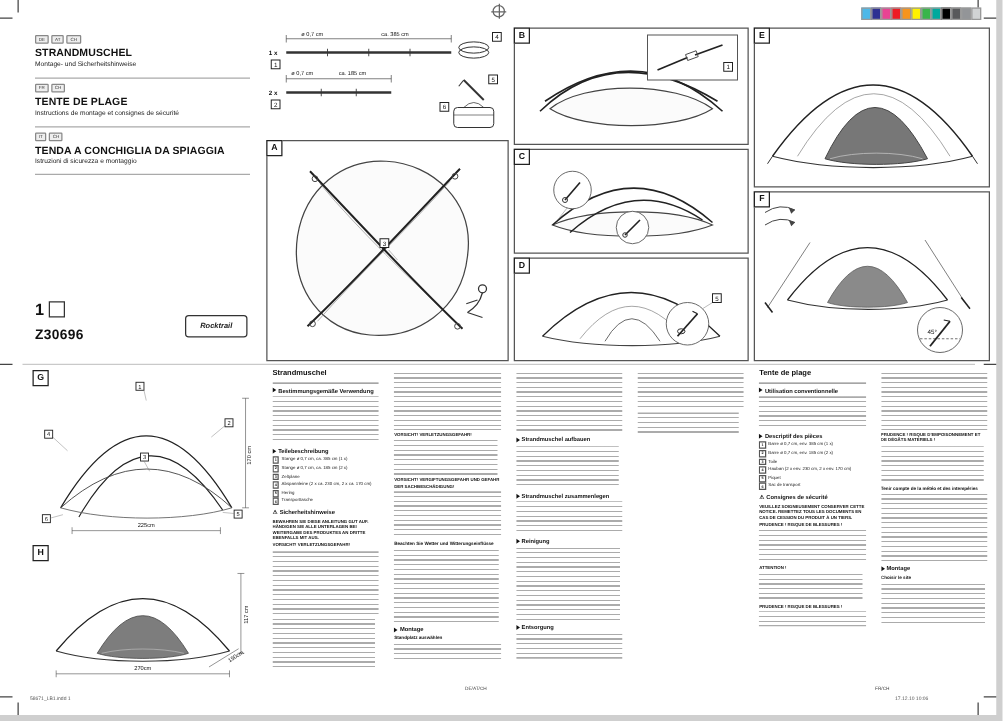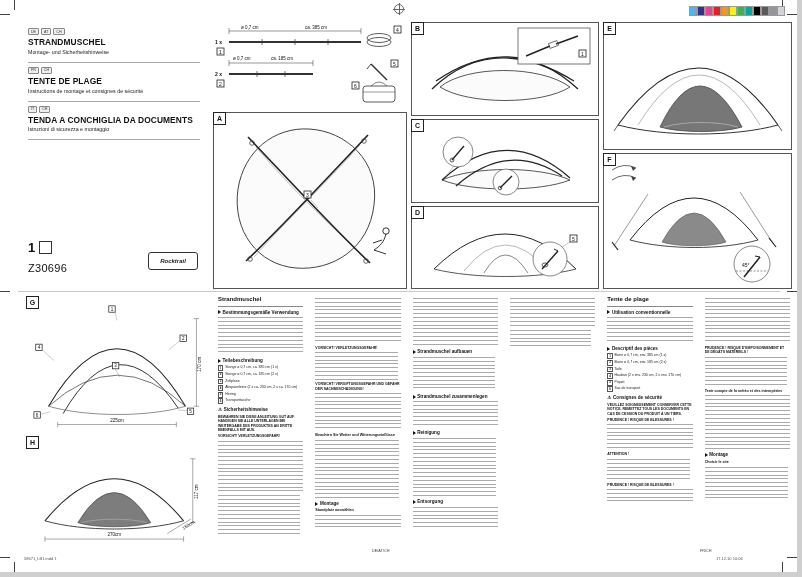--- a/index.html
+++ b/index.html
@@ -109,7 +109,7 @@
         <span class="badge">IT</span>
         <span class="badge">CH</span>
       </div>
-      <div class="tb-title">TENDA A CONCHIGLIA DA DOCUMENTS</div>
+      <div class="tb-title">TENDA A CONCHIGLIA DA SPIAGGIA</div>
       <div class="tb-sub">Istruzioni di sicurezza e montaggio</div>
     </div>
   </div>

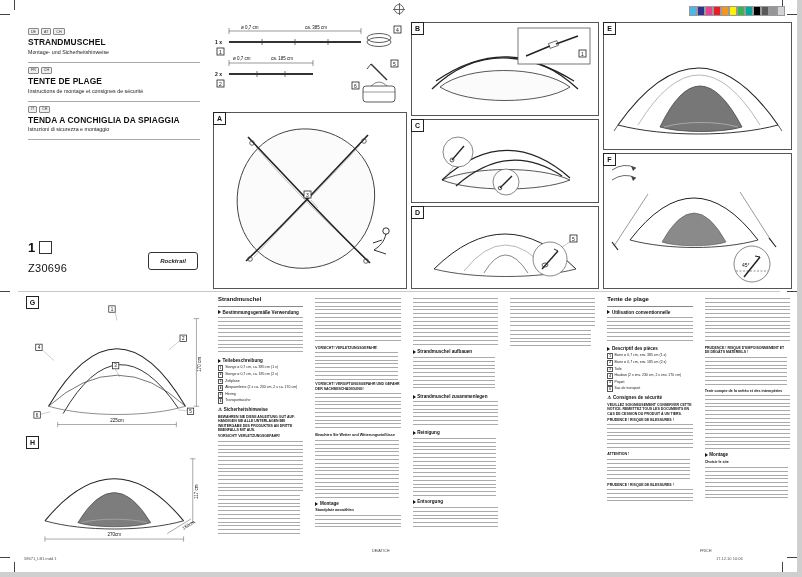--- a/index.html
+++ b/index.html
@@ -25,7 +25,7 @@
   .qtyrow{position:absolute;left:28px;top:240px;display:flex;align-items:center;gap:4px;}
   .qty{font-size:13px;font-weight:bold;color:#111;}
   .qty-box{width:11px;height:11px;border:1.2px solid #333;display:inline-block;}
-  .model{position:absolute;left:28px;top:262px;font-size:11px;font-weight:normal;color:#111;letter-spacing:0.3px;}
+  .model{position:absolute;left:28px;top:262px;font-size:11px;font-weight:bold;color:#111;letter-spacing:0.3px;}
   .logo{position:absolute;left:148px;top:252px;width:48px;height:16px;border:1px solid #333;border-radius:3px;display:flex;align-items:center;justify-content:center;font-size:6px;font-weight:bold;font-style:italic;color:#222;}
 
   

